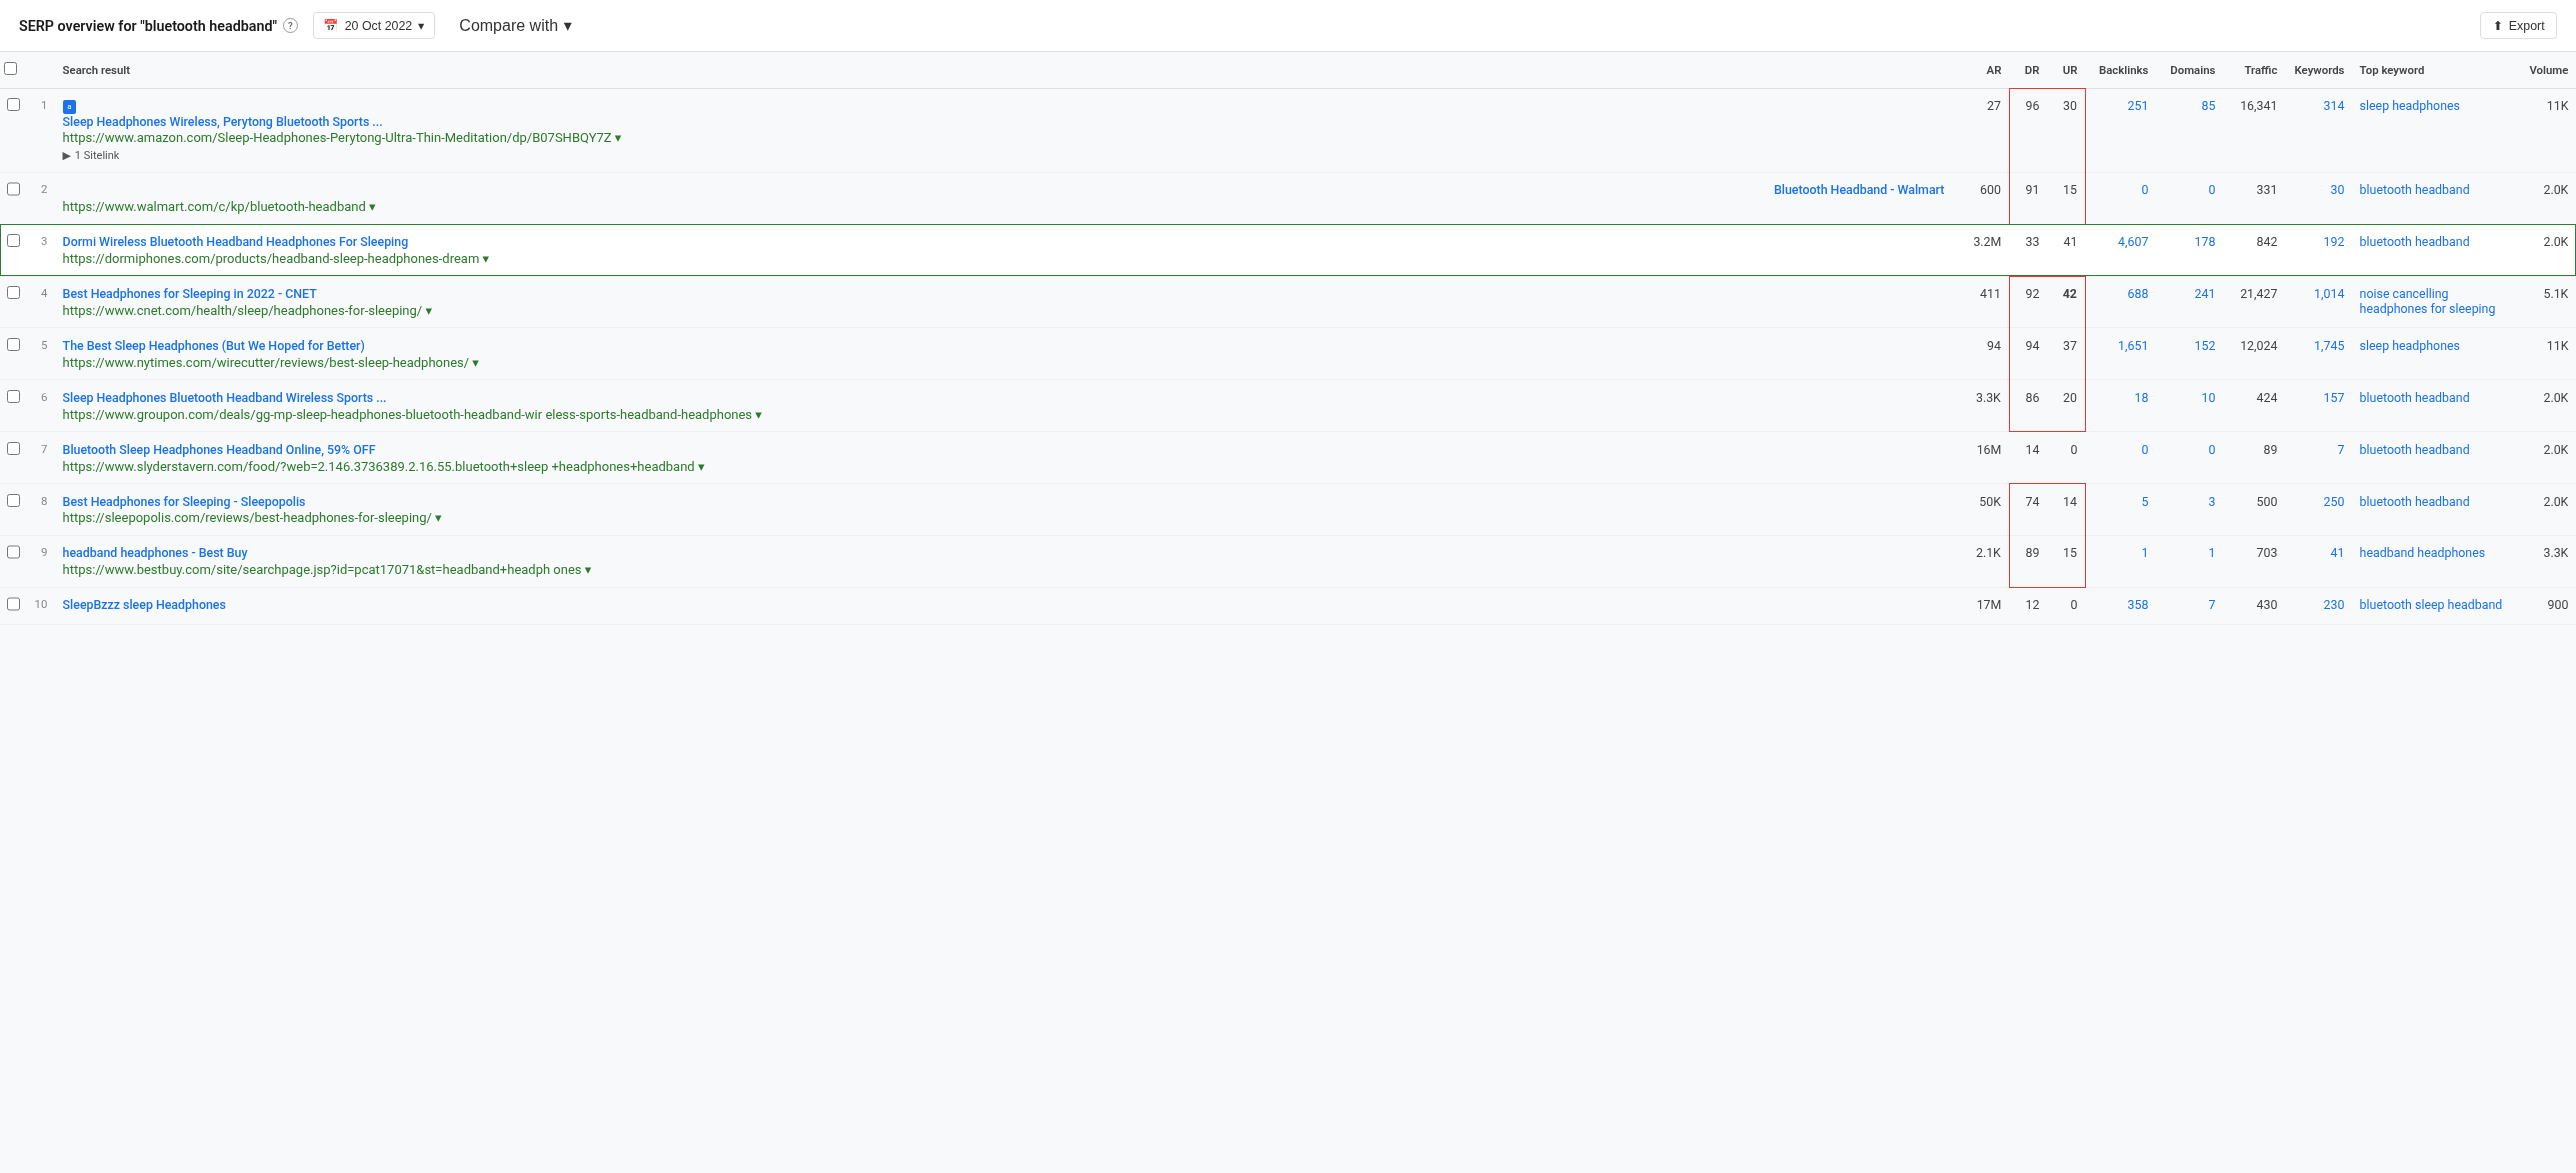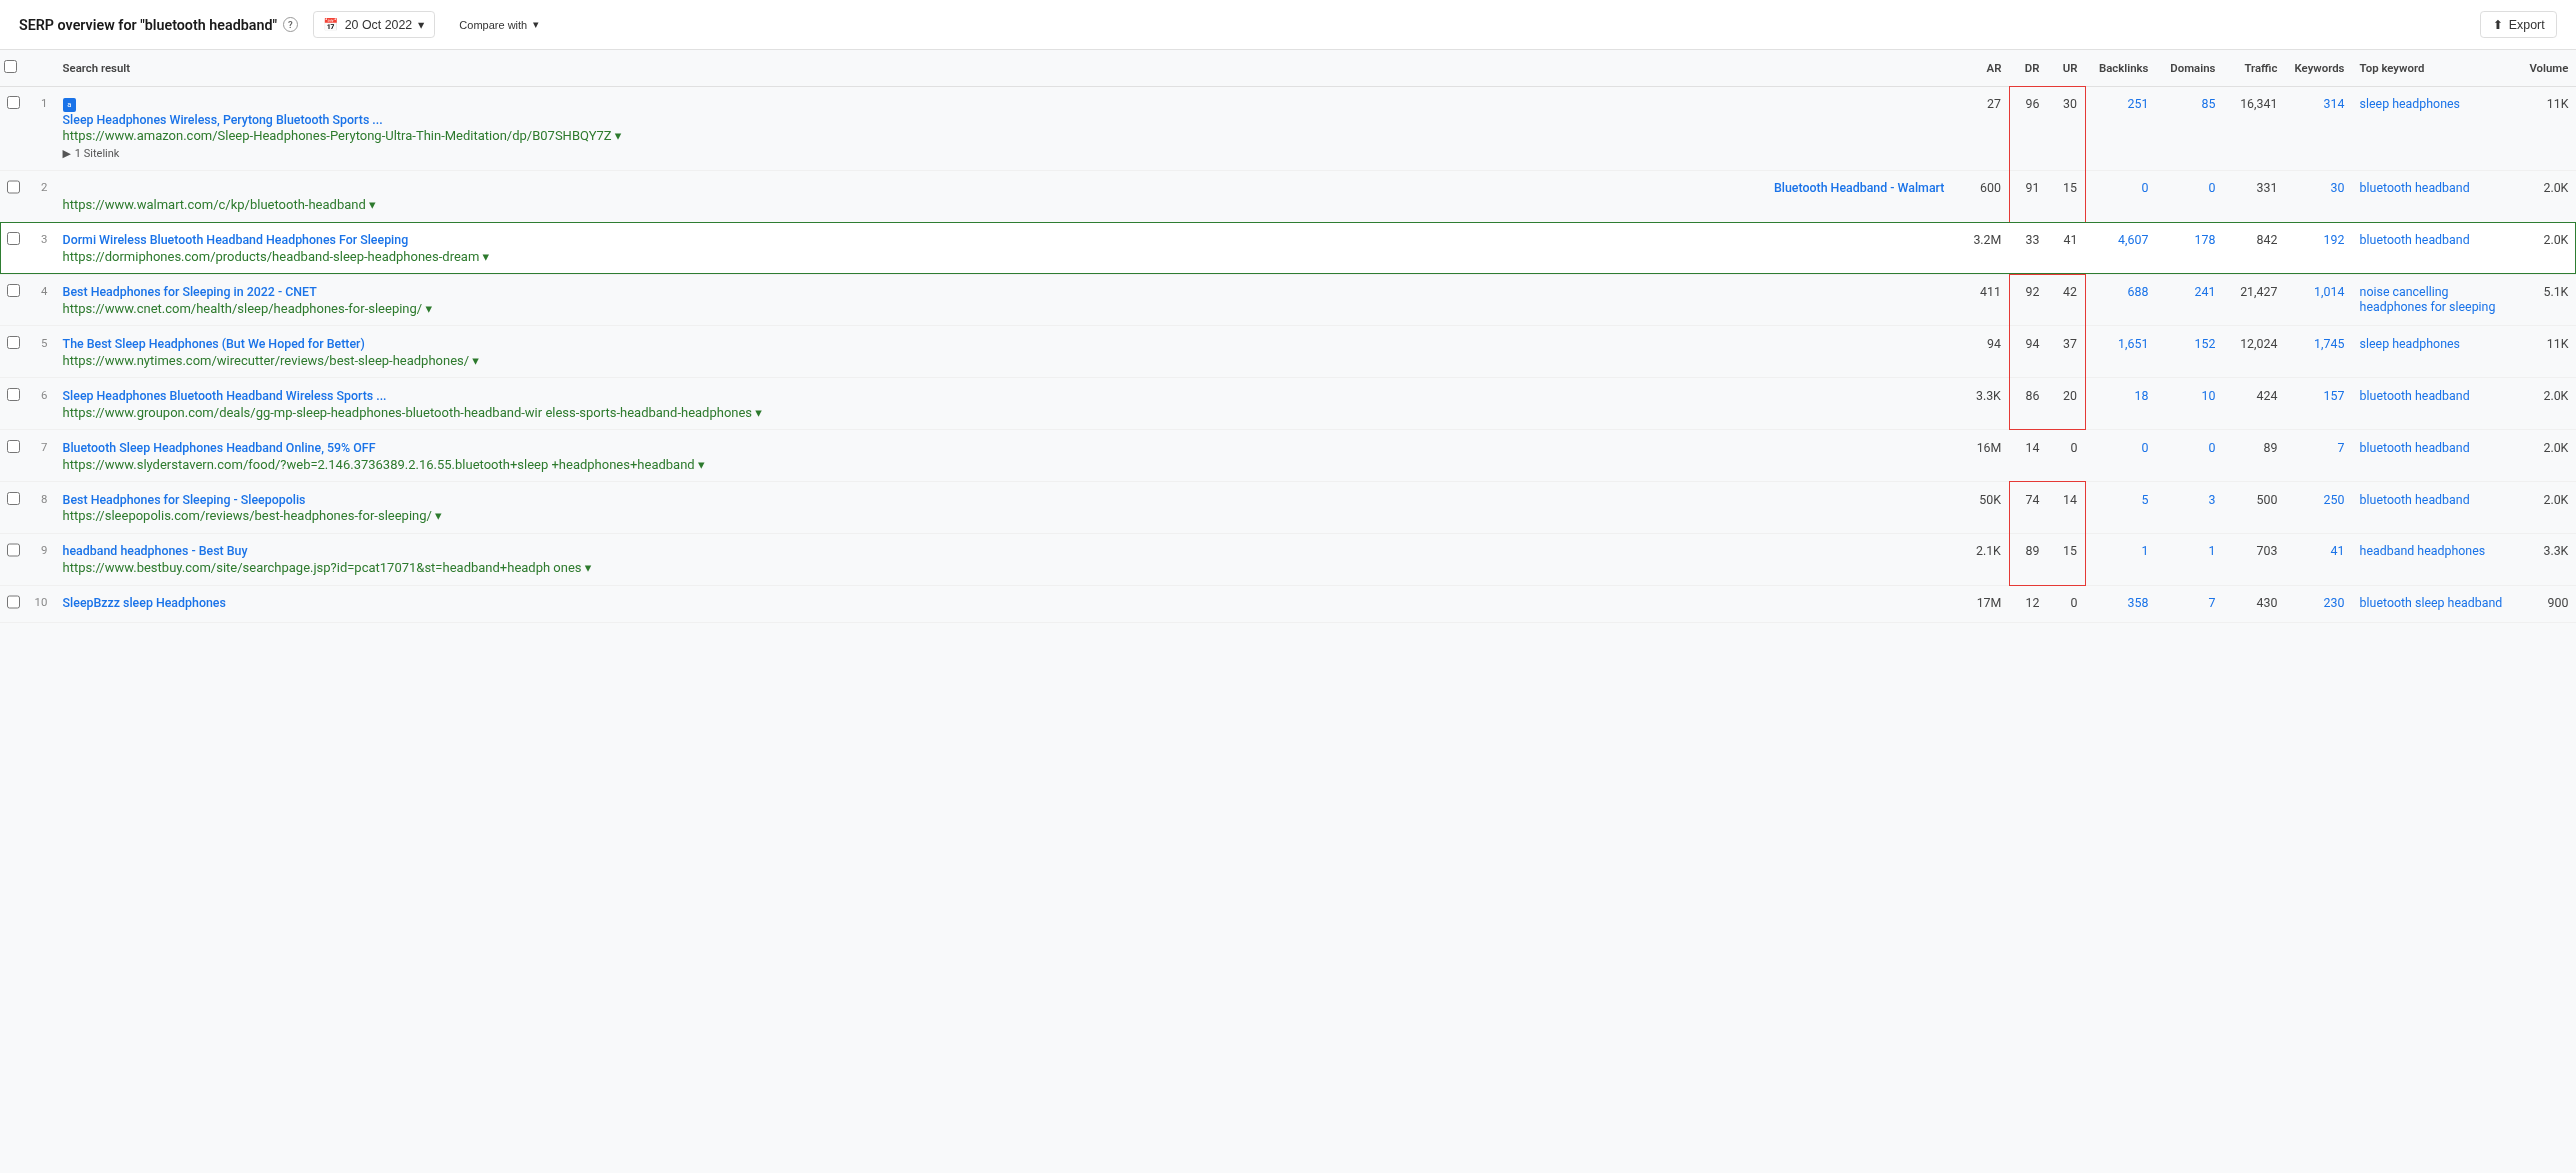--- a/index.html
+++ b/index.html
@@ -57,7 +57,7 @@
       border: none;
       background: none;
       cursor: pointer;
-      font-size: 11px;
+      font-size: 16px;
       color: #333;
     }
     .export-btn {

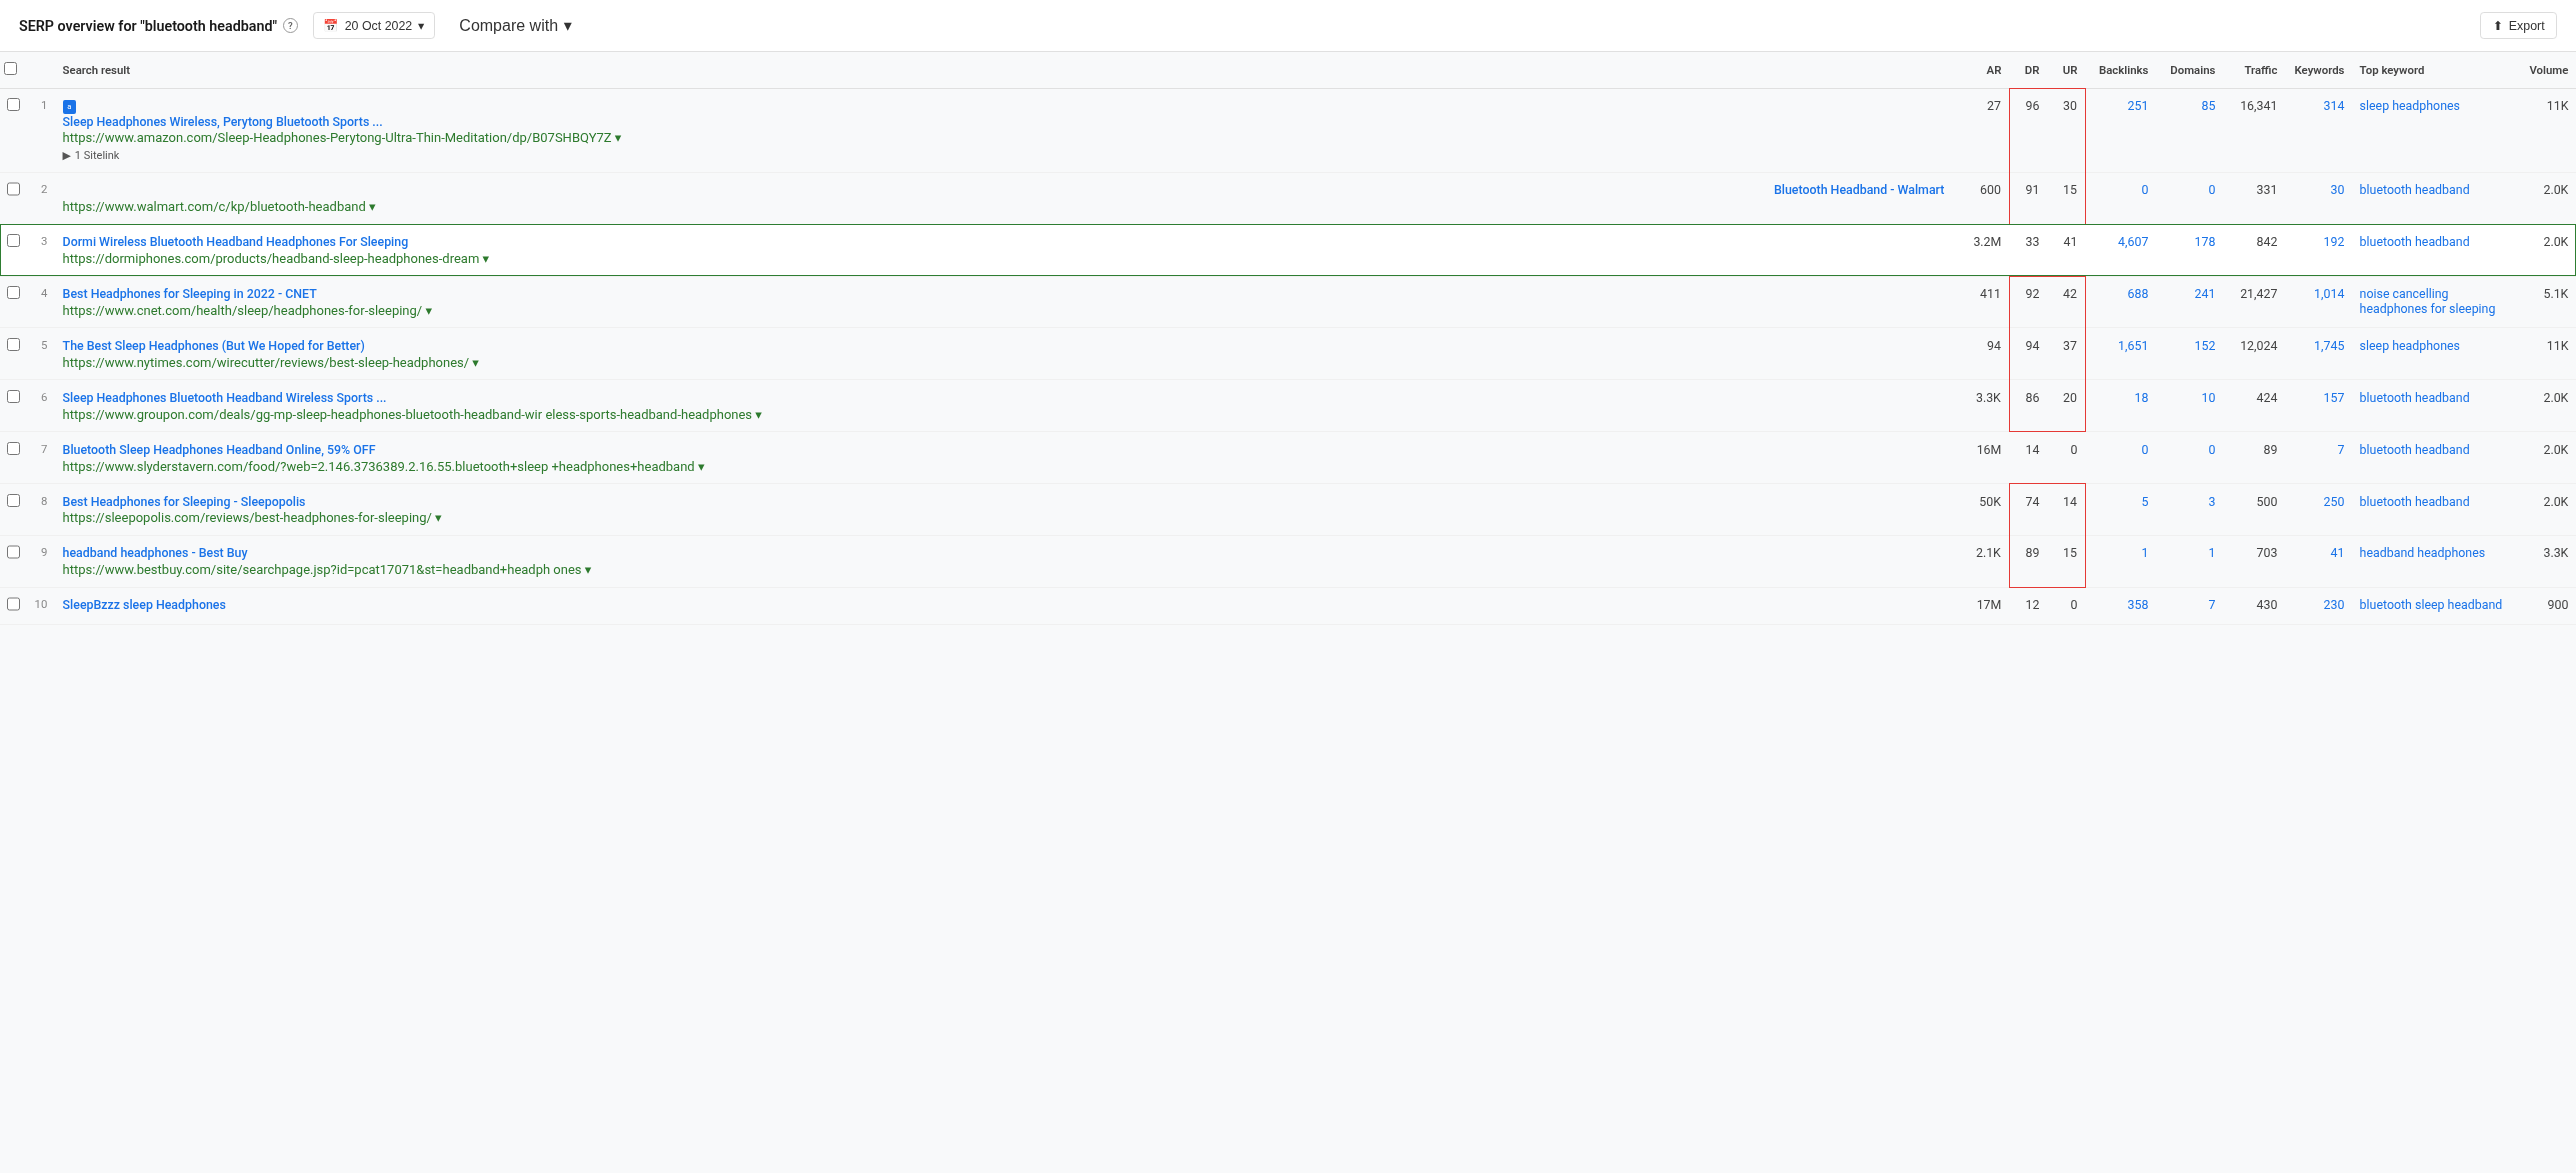--- a/index.html
+++ b/index.html
@@ -303,7 +303,7 @@
           </td>
           <td class="col-ar">411</td>
           <td class="col-dr dr-cell" style="border-left: 1.9px solid rgb(229, 57, 53); border-top: 1.9px solid rgb(229, 57, 53);">92</td>
-          <td class="col-ur ur-cell" style="border-right: 1.9px solid rgb(229, 57, 53); border-top: 1.9px solid rgb(229, 57, 53);">42</td>
+          <td class="col-ur ur-cell" style="border-right: 1.9px solid rgb(229, 57, 53); border-top: 1.9px solid rgb(229, 57, 53); font-weight: bold;">42</td>
           <td class="col-backlinks"><span class="num-blue">688</span></td>
           <td class="col-domains"><span class="num-blue">241</span></td>
           <td class="col-traffic">21,427</td>

